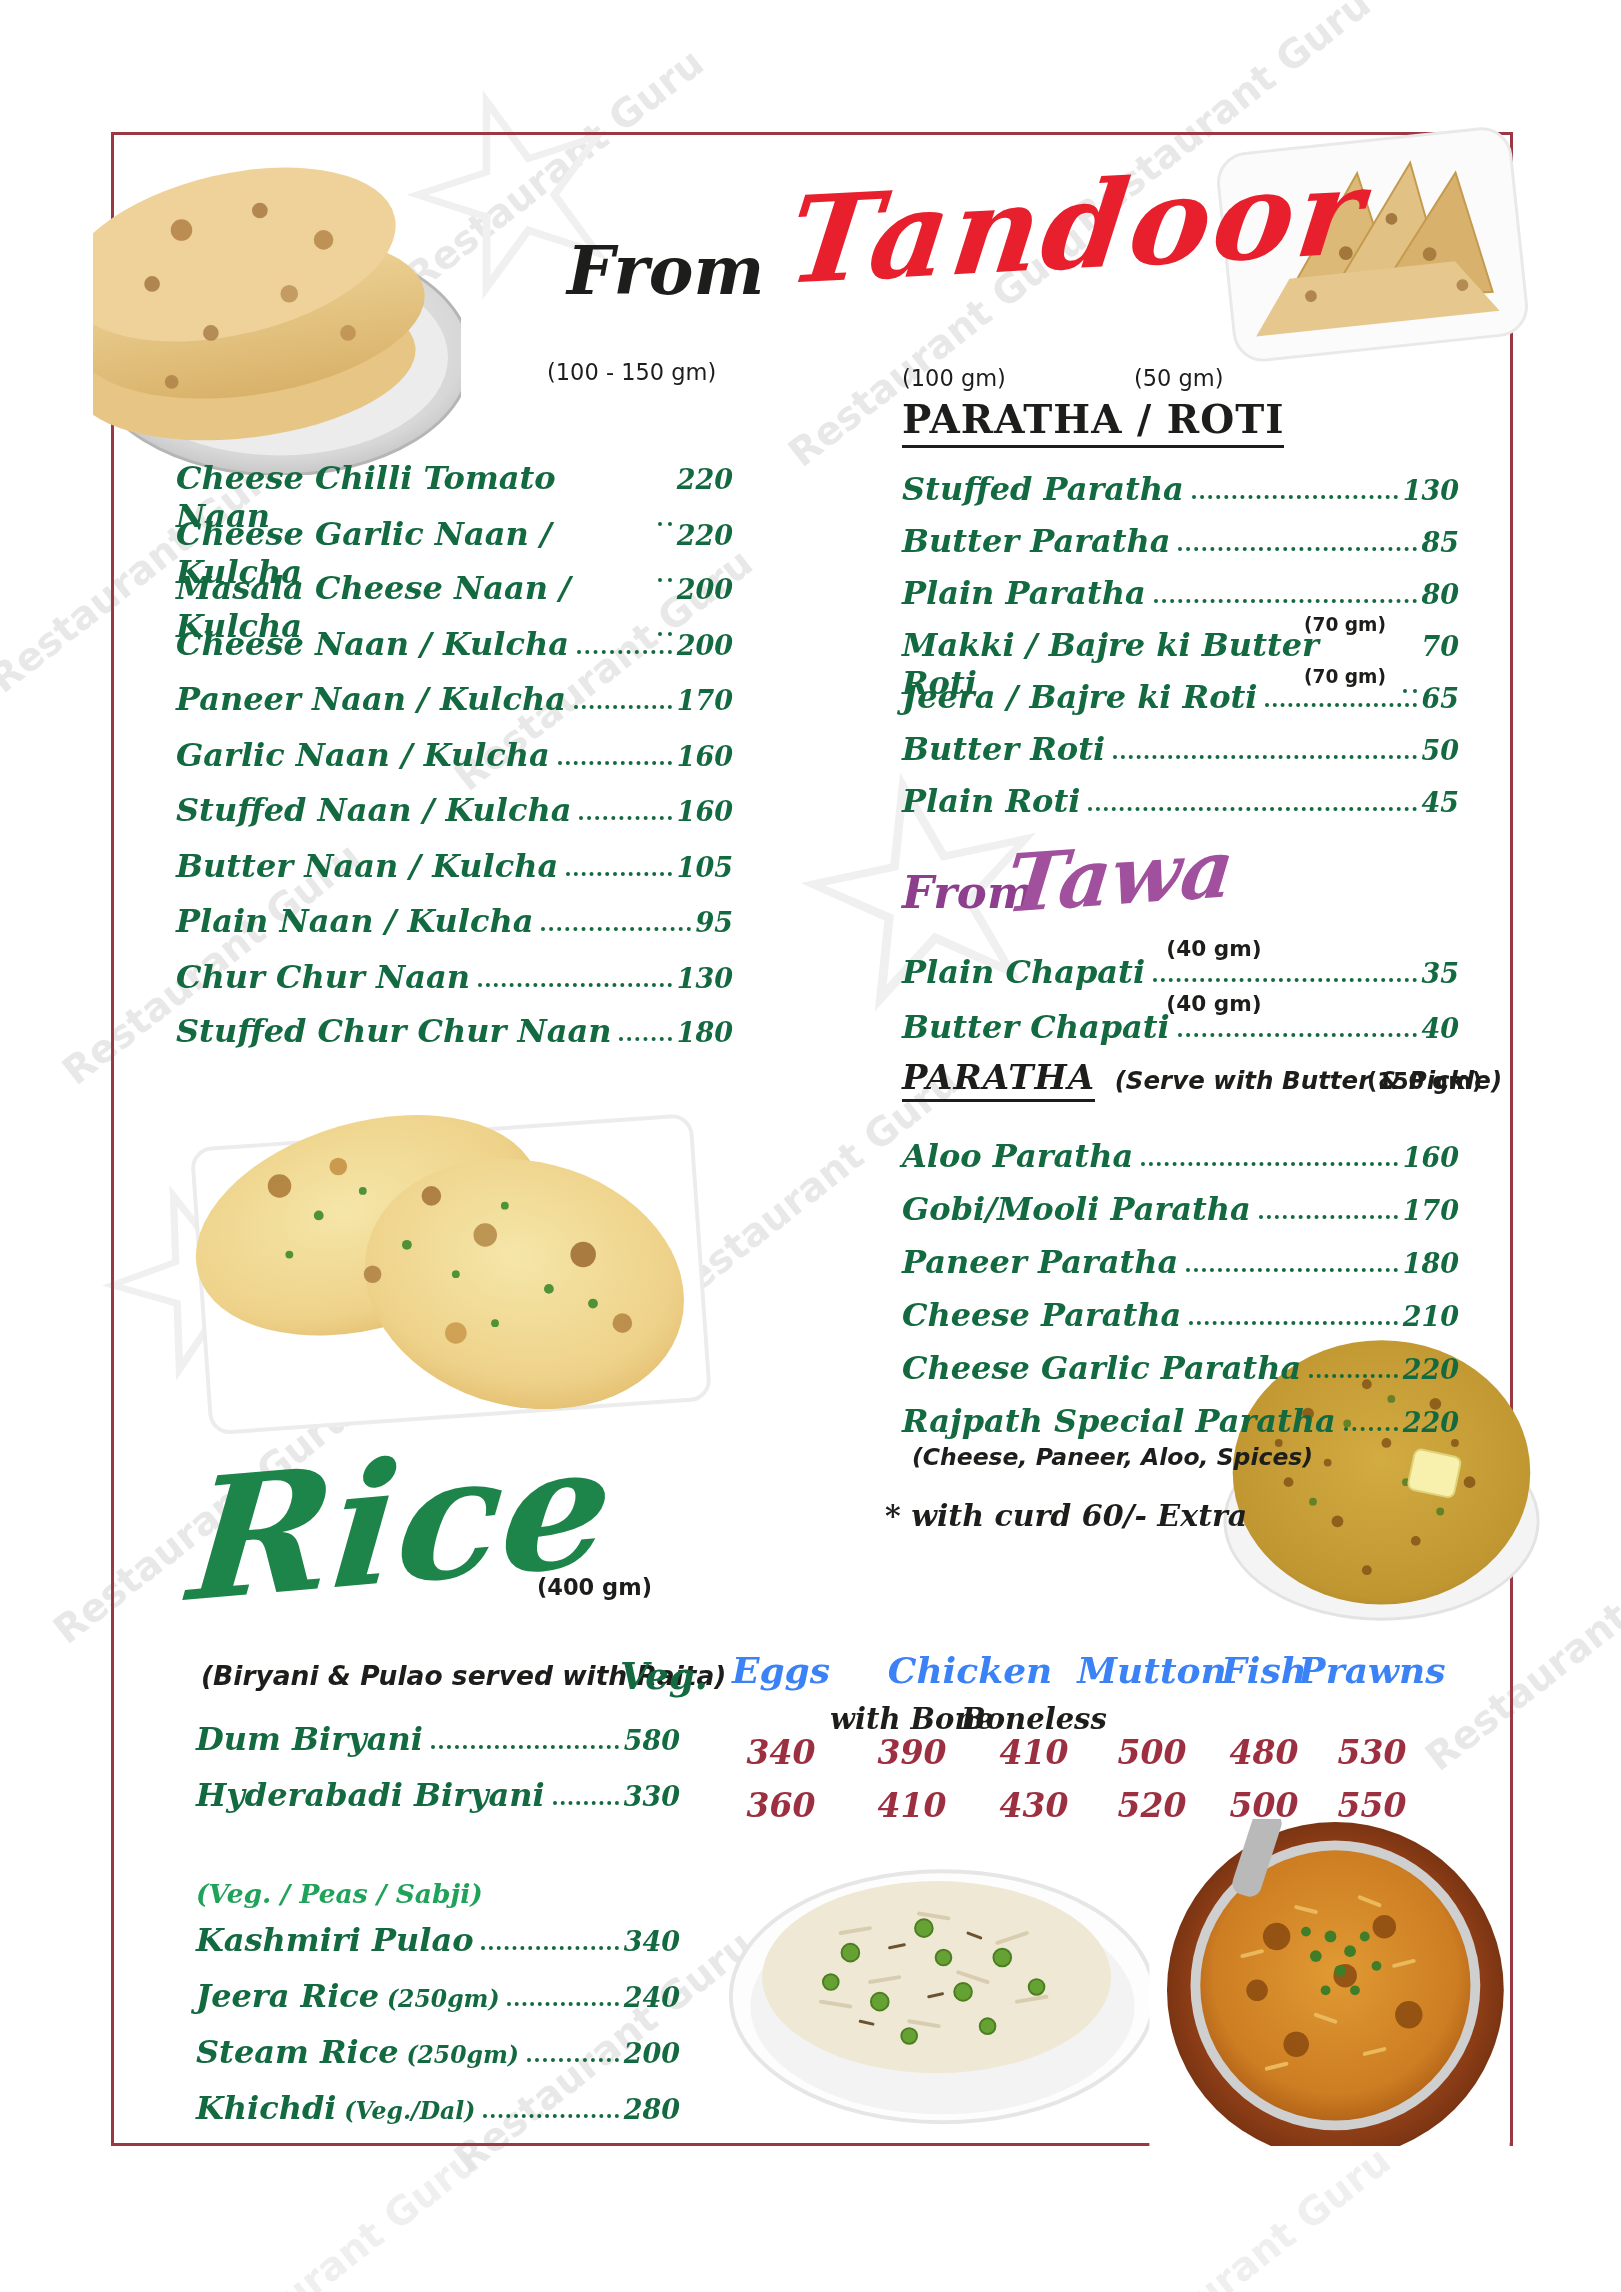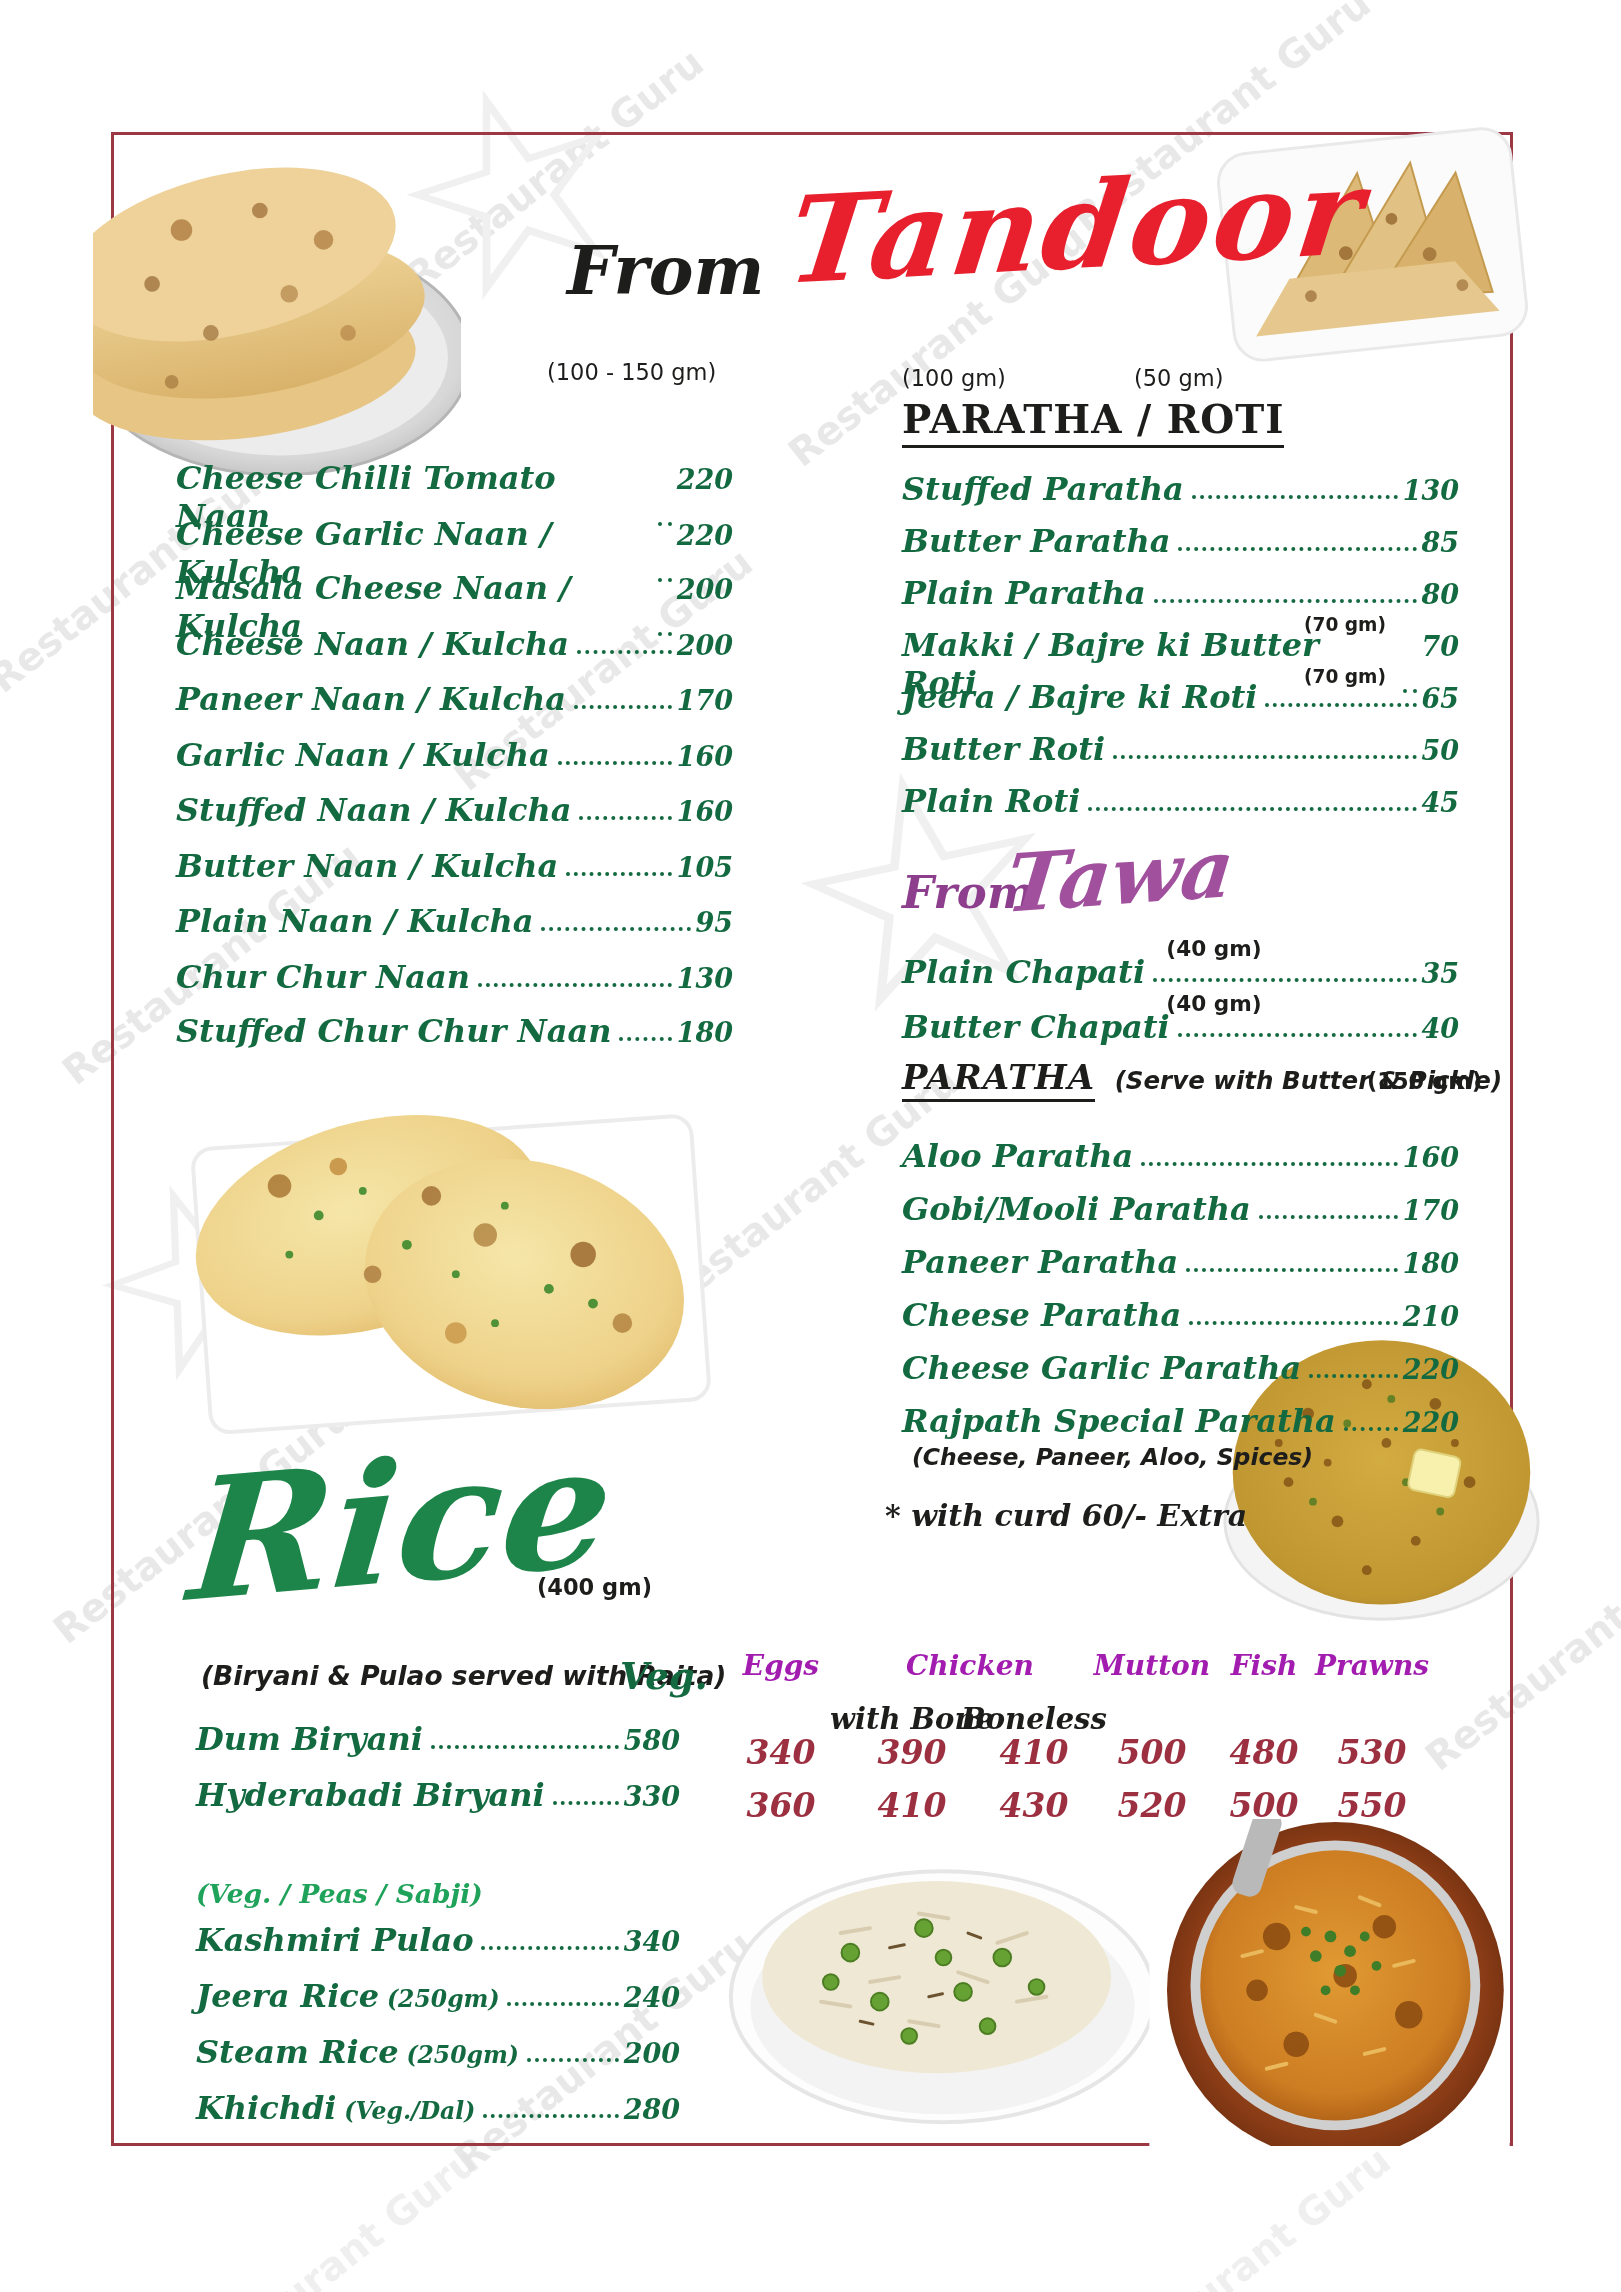--- a/index.html
+++ b/index.html
@@ -76,7 +76,7 @@
 
   
   .tc { position:absolute; transform:translateX(-50%); white-space:nowrap; z-index:3; }
-  .th { font-style:italic; font-weight:700; font-size:28px; color:#a21caf; }
+  .th { font-style:italic; font-weight:700; font-size:36px; color:#3b82f6; }
   .tsh { font-style:italic; font-weight:700; font-size:29px; color:#1d1d1b; }
   .tv { font-style:italic; font-weight:700; font-size:33px; color:#9c3040; }
 </style>

